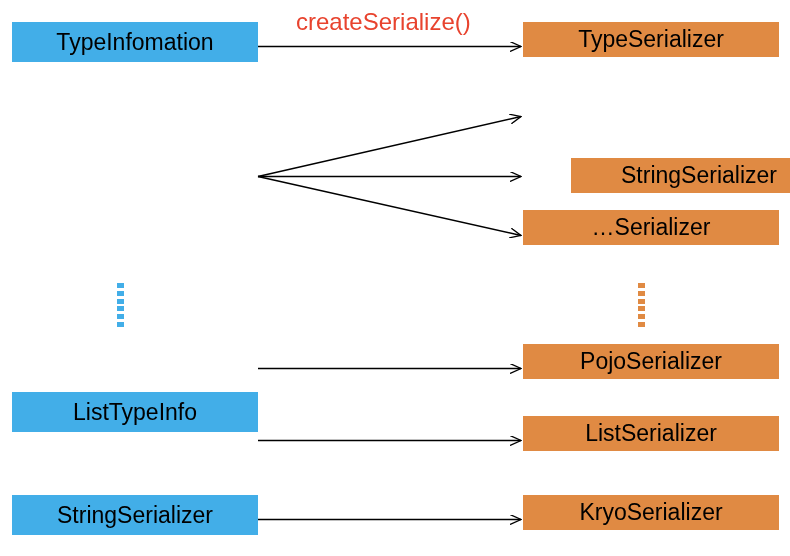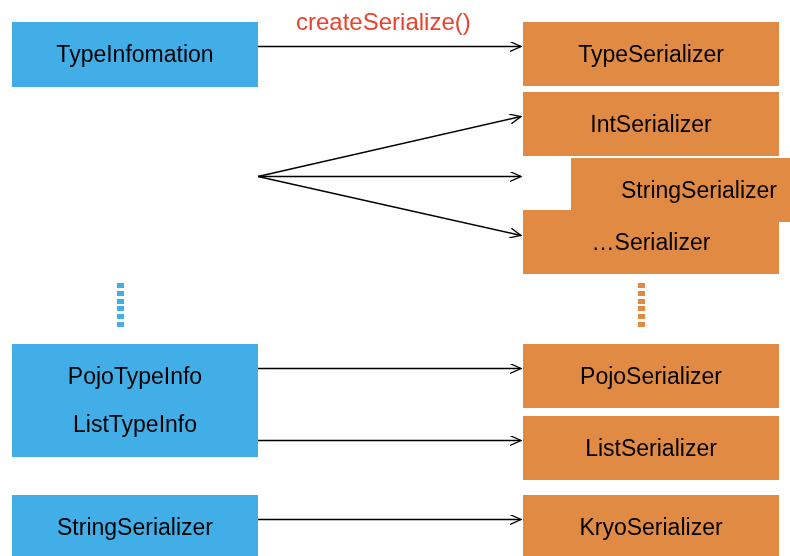--- a/index.html
+++ b/index.html
@@ -34,7 +34,7 @@
   .node.left {
     left: 12px;
     width: 246px;
-    height: 65px;
+    height: 40px;
     background: #42AEE8;
   }
   .node.right {

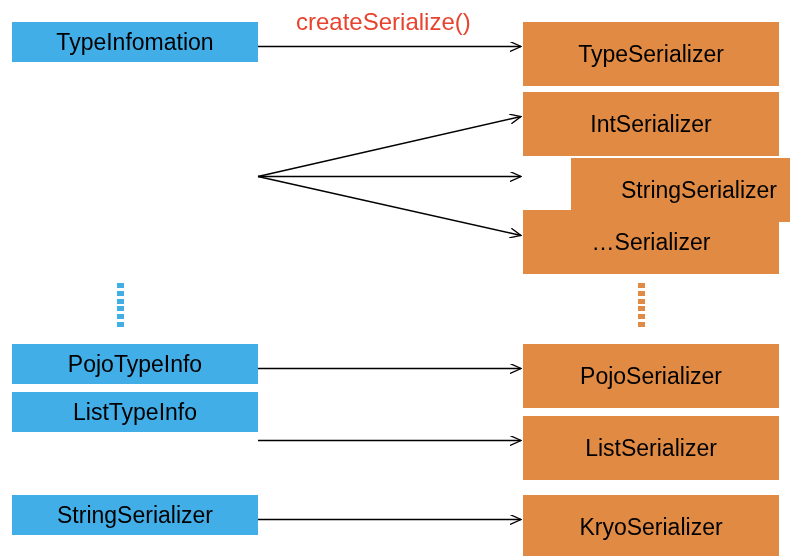--- a/index.html
+++ b/index.html
@@ -40,7 +40,7 @@
   .node.right {
     left: 523px;
     width: 256px;
-    height: 64px;
+    height: 35px;
     background: #E08A43;
   }
   .edge-label {

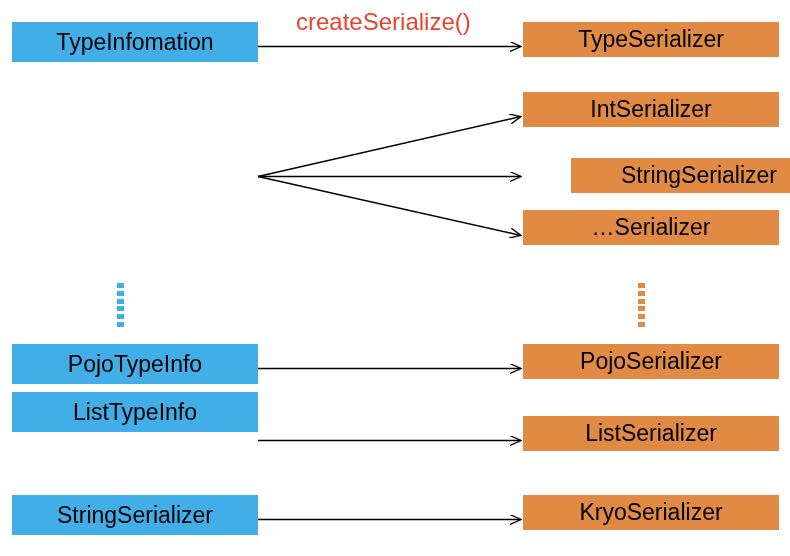--- a/index.html
+++ b/index.html
@@ -122,9 +122,6 @@
     <span>TypeSerializer</span>
   </div>
 
-  <div class="node right" style="top:92px;">
-    <span>IntSerializer</span>
-  </div>
 
   <div class="node right" style="top:158px;margin-left:48px;">
     <span>StringSerializer</span>

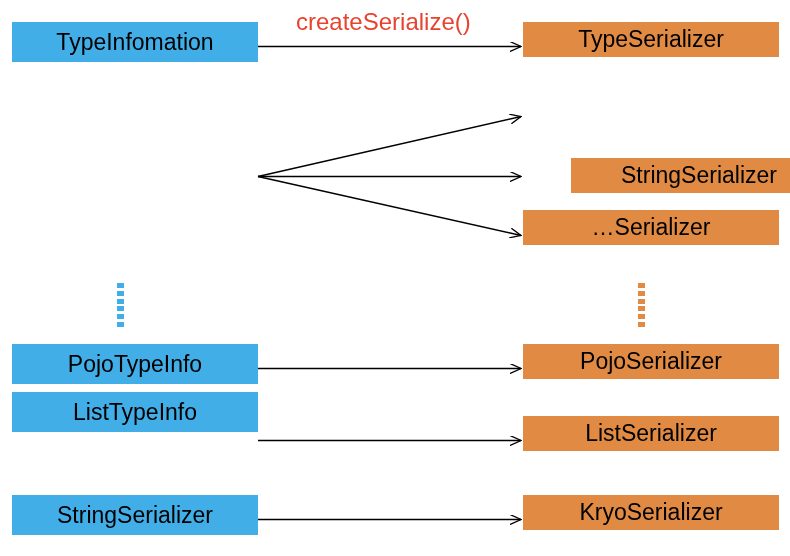--- a/index.html
+++ b/index.html
@@ -106,9 +106,6 @@
   </div>
 
 
-  <div class="node left" style="top:344px;">
-    <span>PojoTypeInfo</span>
-  </div>
 
   <div class="node left" style="top:392px;">
     <span>ListTypeInfo</span>

